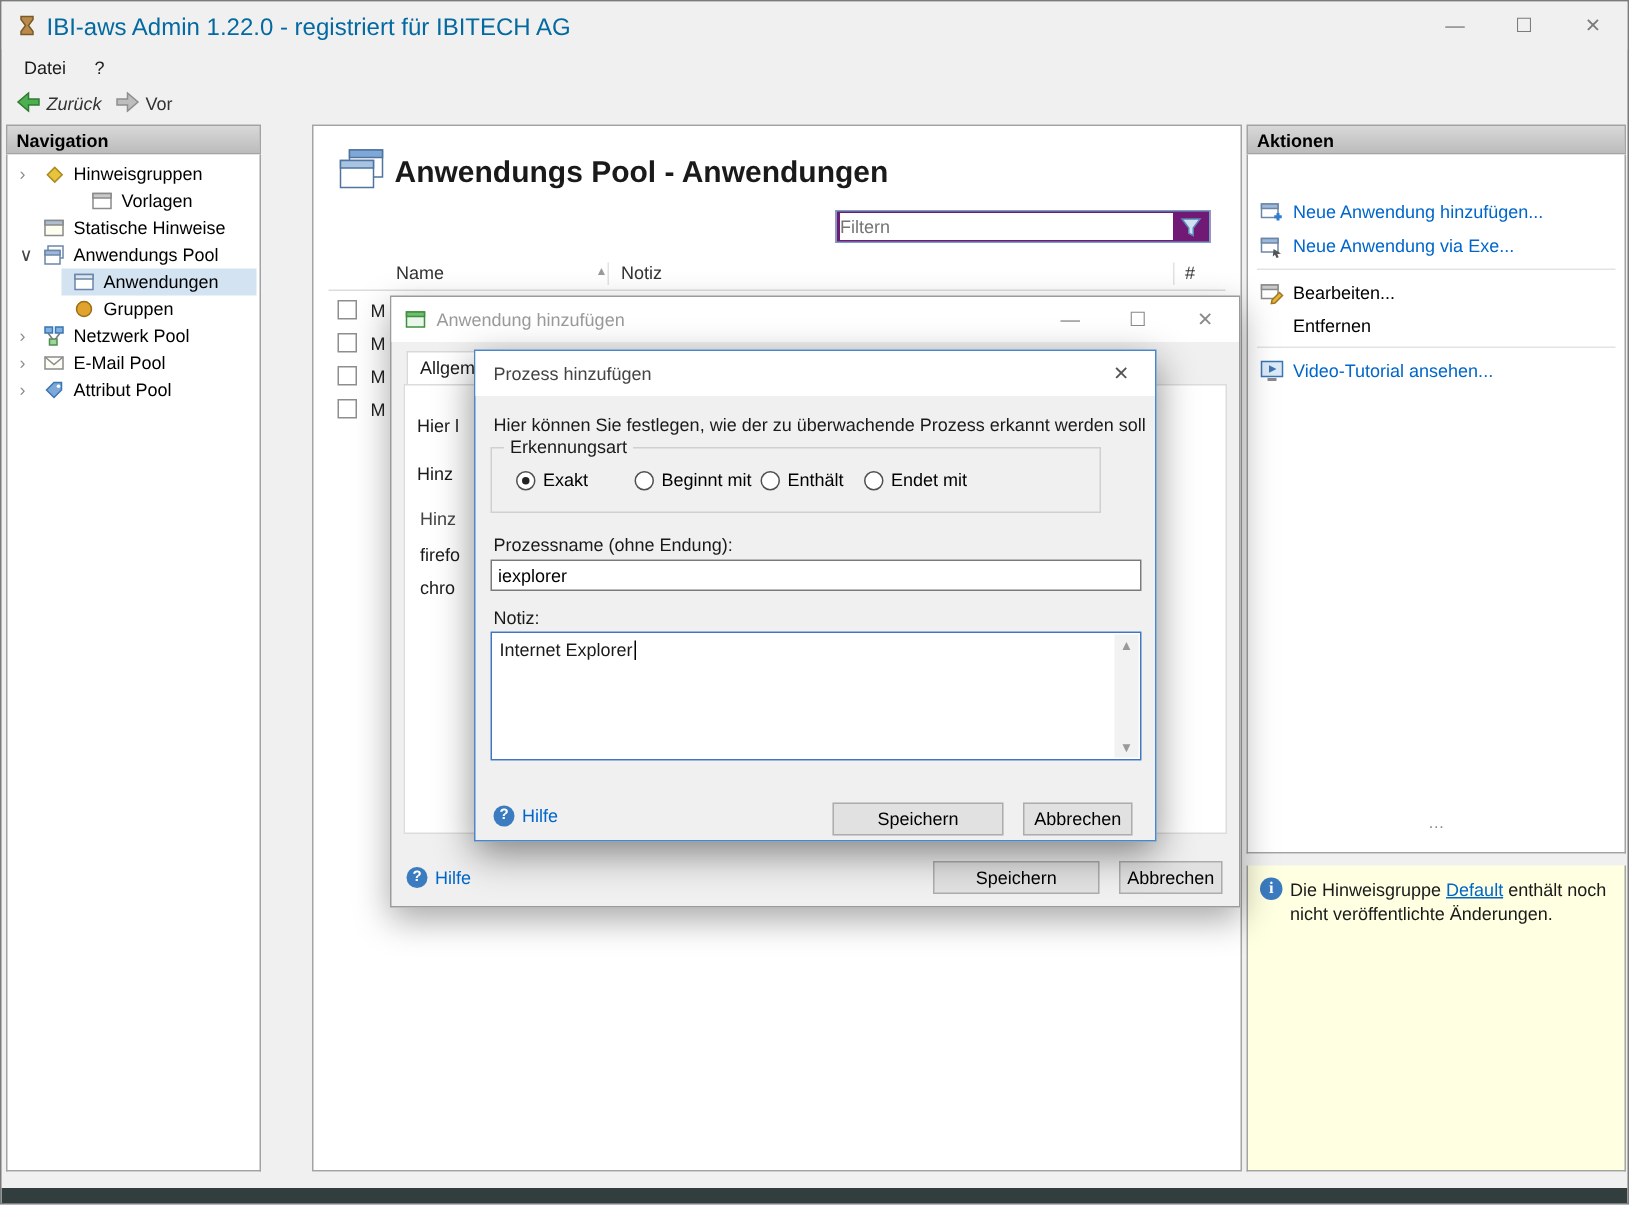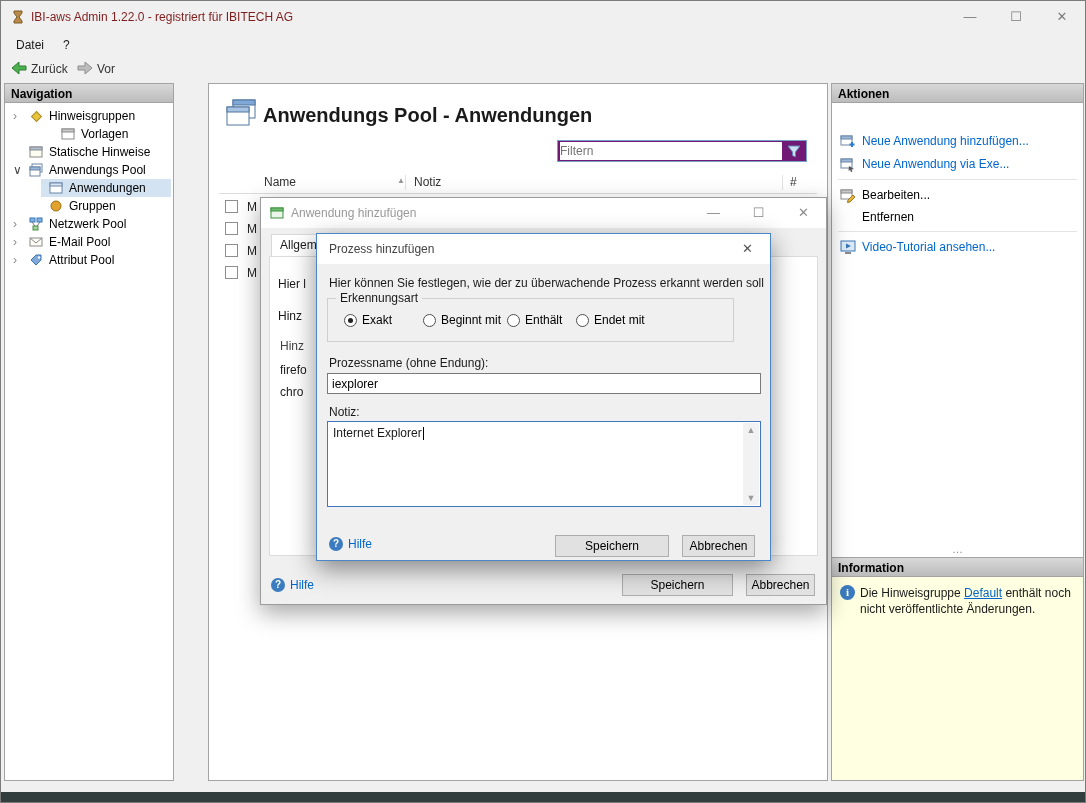--- a/index.html
+++ b/index.html
@@ -10,7 +10,7 @@
 
   
   .titlebar { position:absolute; top:0; left:0; right:0; height:32px; background:#f0f0f0; }
-  .title-text { position:absolute; left:30px; top:9px; color:#7f1d1d; font-size:12px; }
+  .title-text { position:absolute; left:30px; top:9px; color:#0369a1; font-size:16px; }
   .win-btn { position:absolute; top:0; width:46px; height:31px; text-align:center;
              line-height:31px; color:#7c7c7c; font-size:13px; }
 

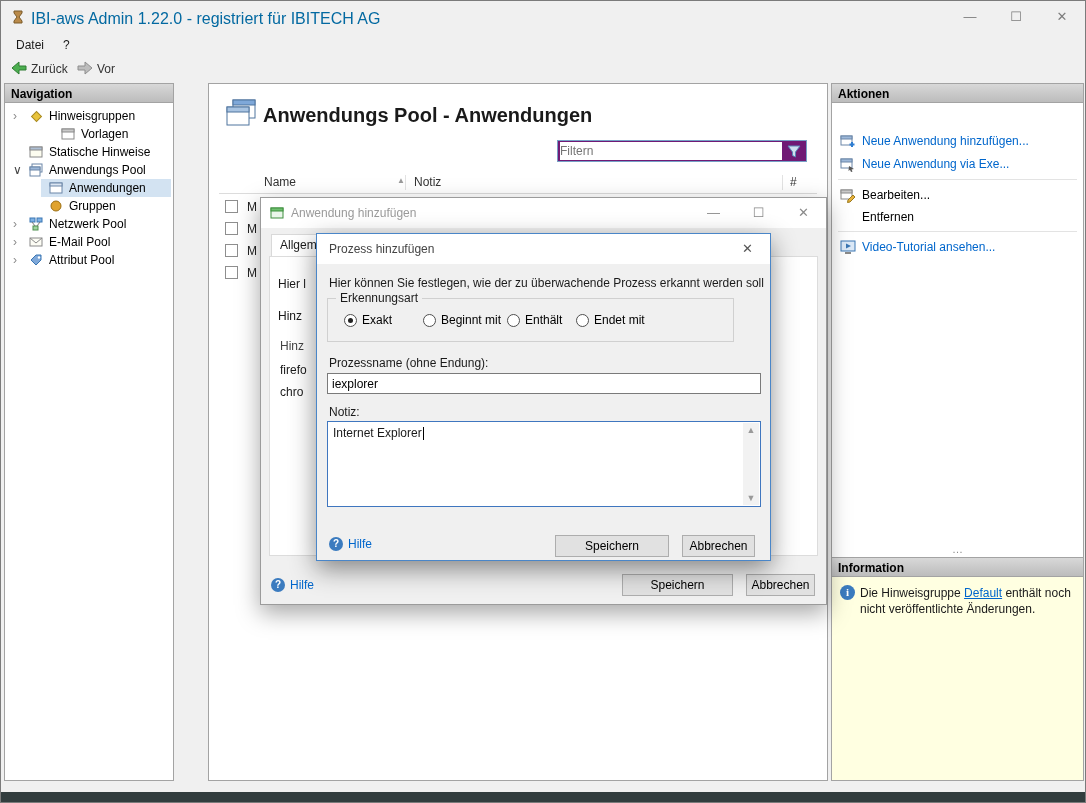--- a/index.html
+++ b/index.html
@@ -139,7 +139,7 @@
   </div>
 
   <div class="toolbar">
-    <div class="tool-btn" style="left:6px;">
+    <div class="tool-btn" style="left:6px;font-style:italic;">
       <span>
         <svg width="16" height="14">
             <path d="M8 1 L1 7 L8 13 L8 9 H15 V5 H8 Z" fill="#4caf50" stroke="#2e7d32"></path>

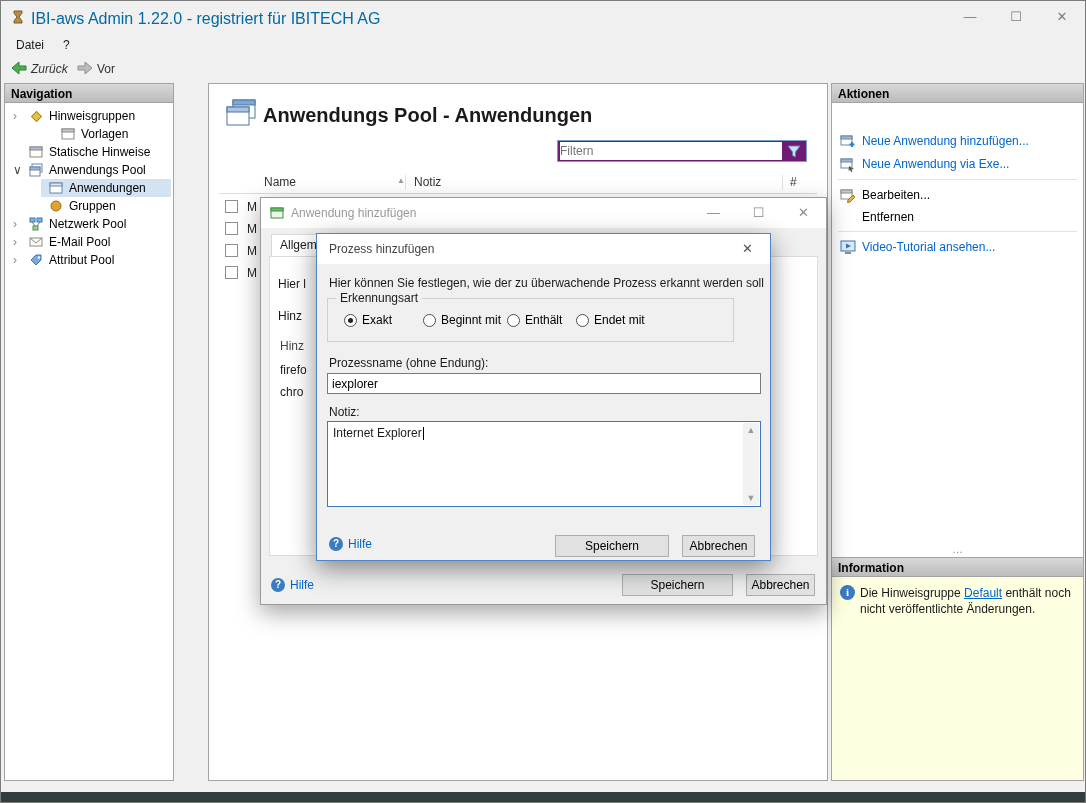--- a/index.html
+++ b/index.html
@@ -370,7 +370,6 @@
   <div class="splitter-dots">…</div>
 
   <div class="info-panel">
-    <div class="panel-hdr">Information</div>
     <div class="info-body">
       <span class="info-icon">i</span>
       <div class="info-text">

